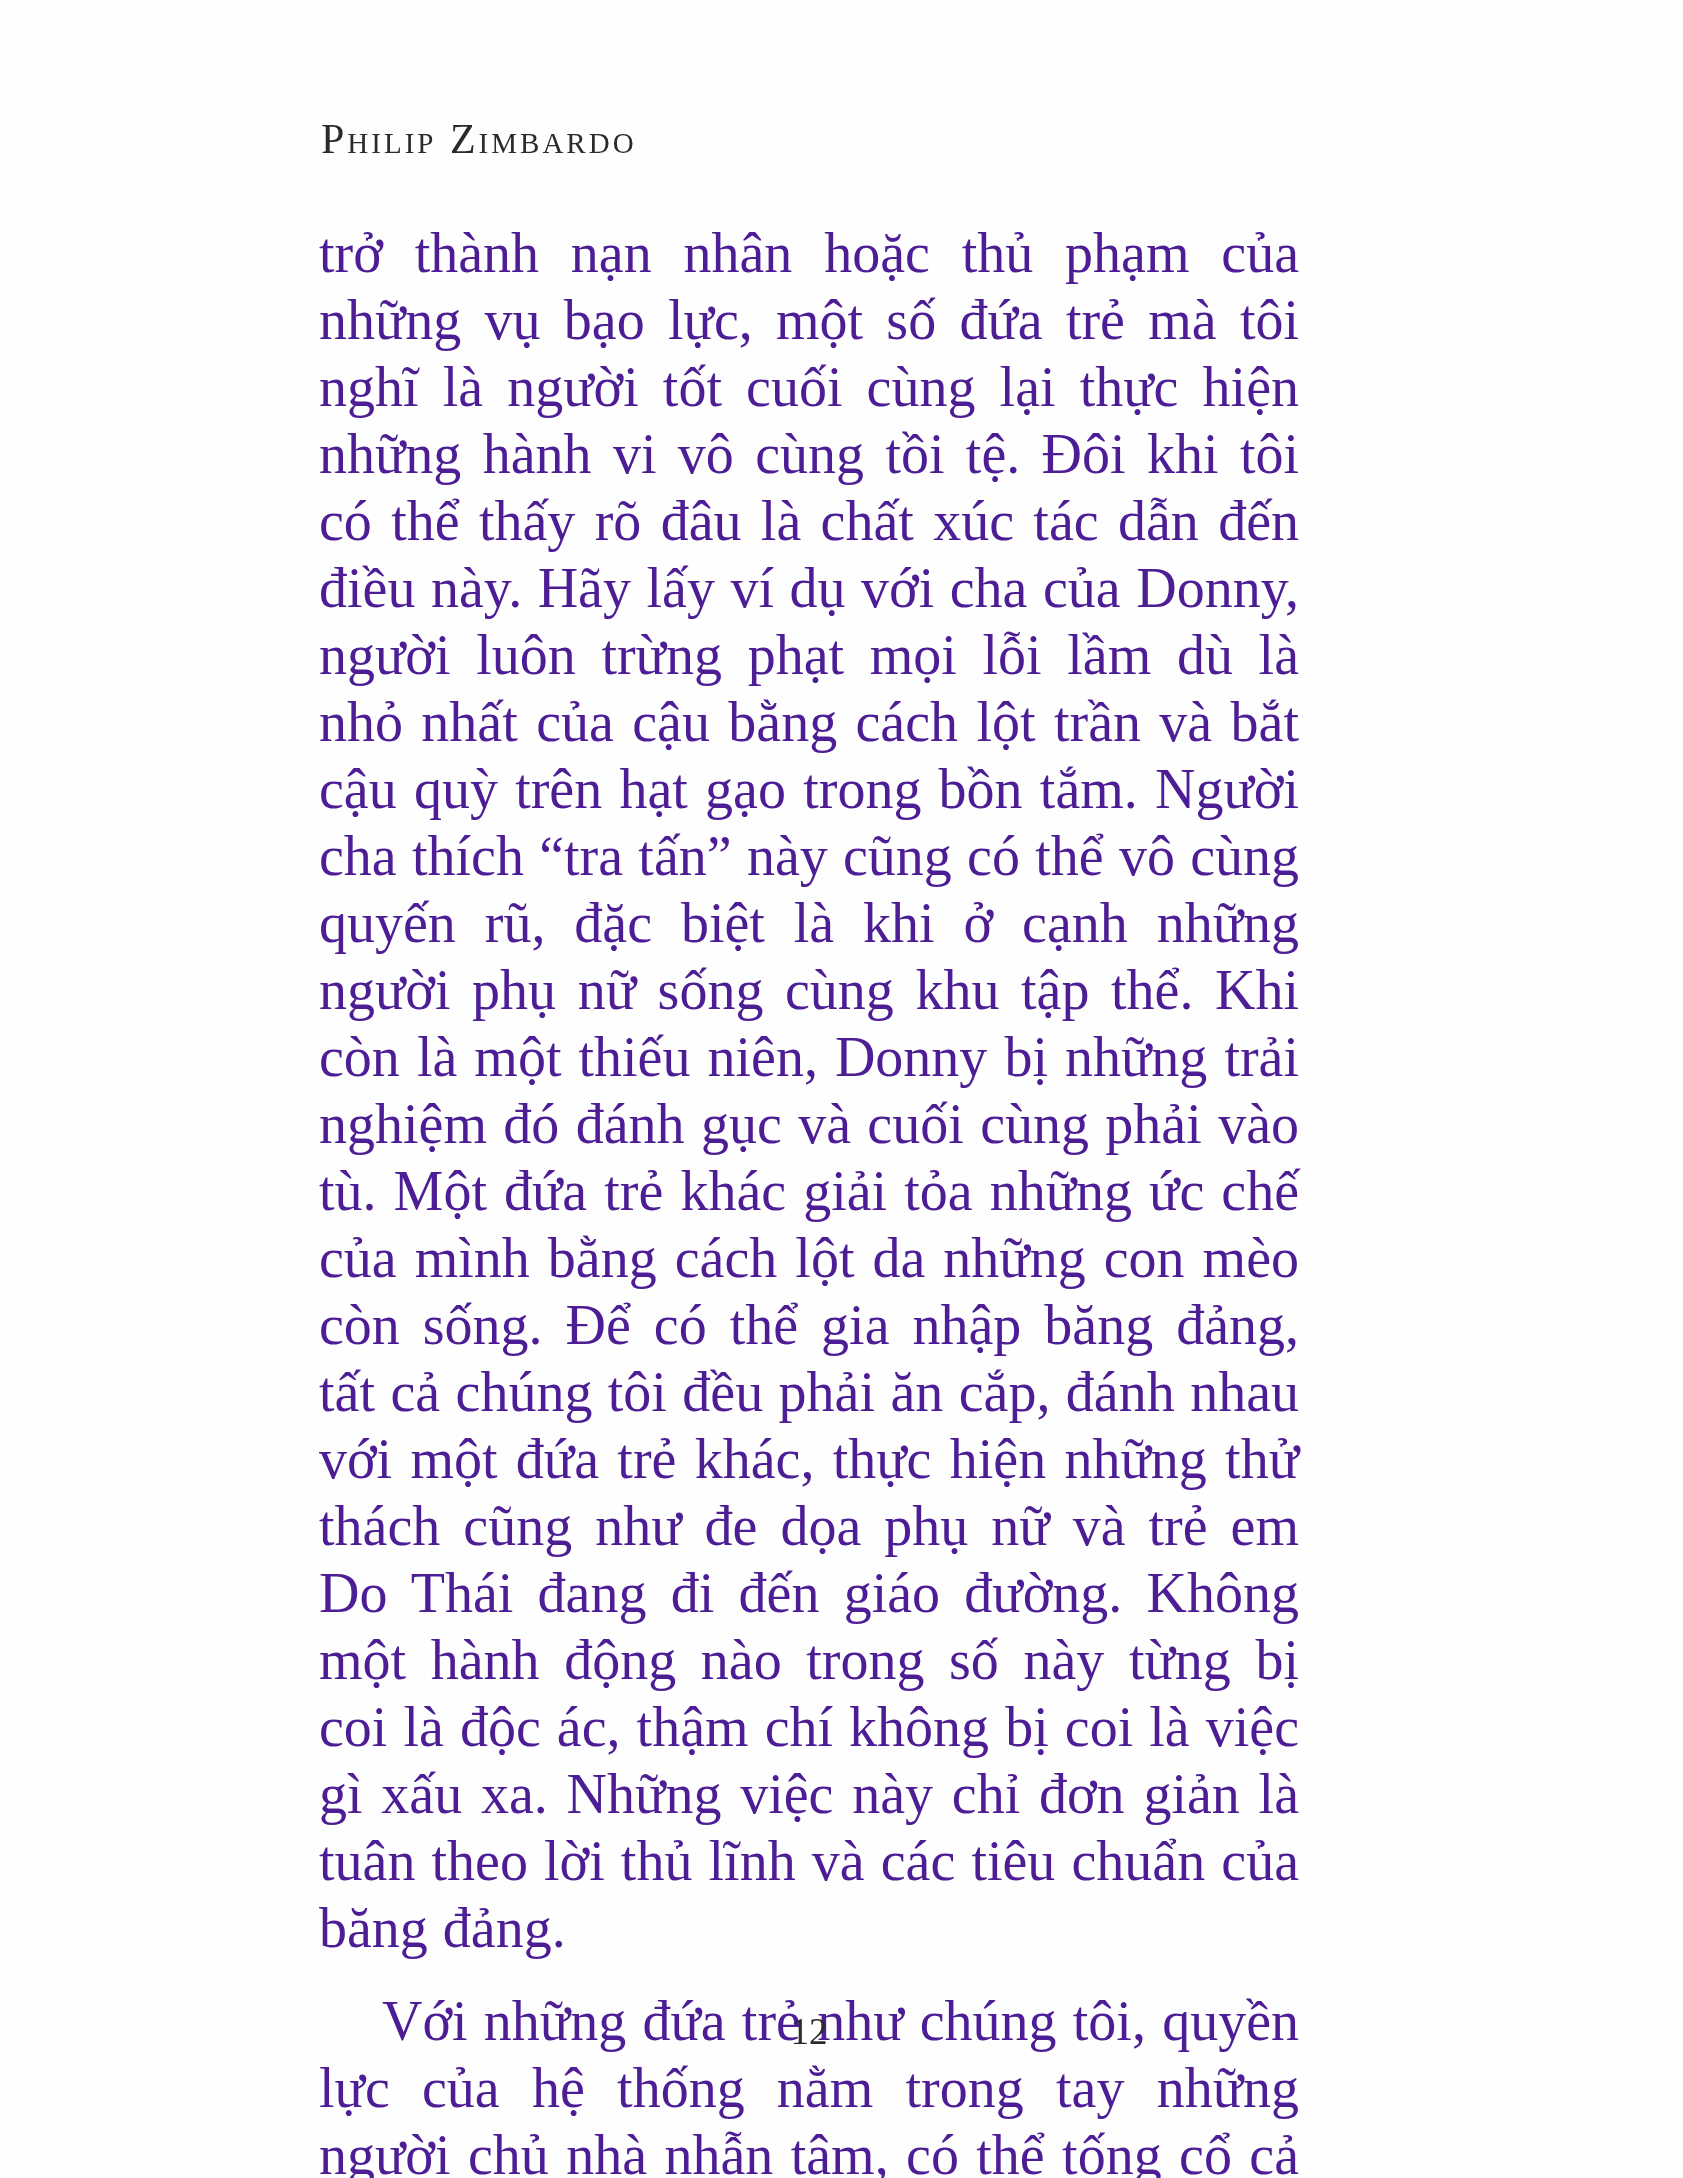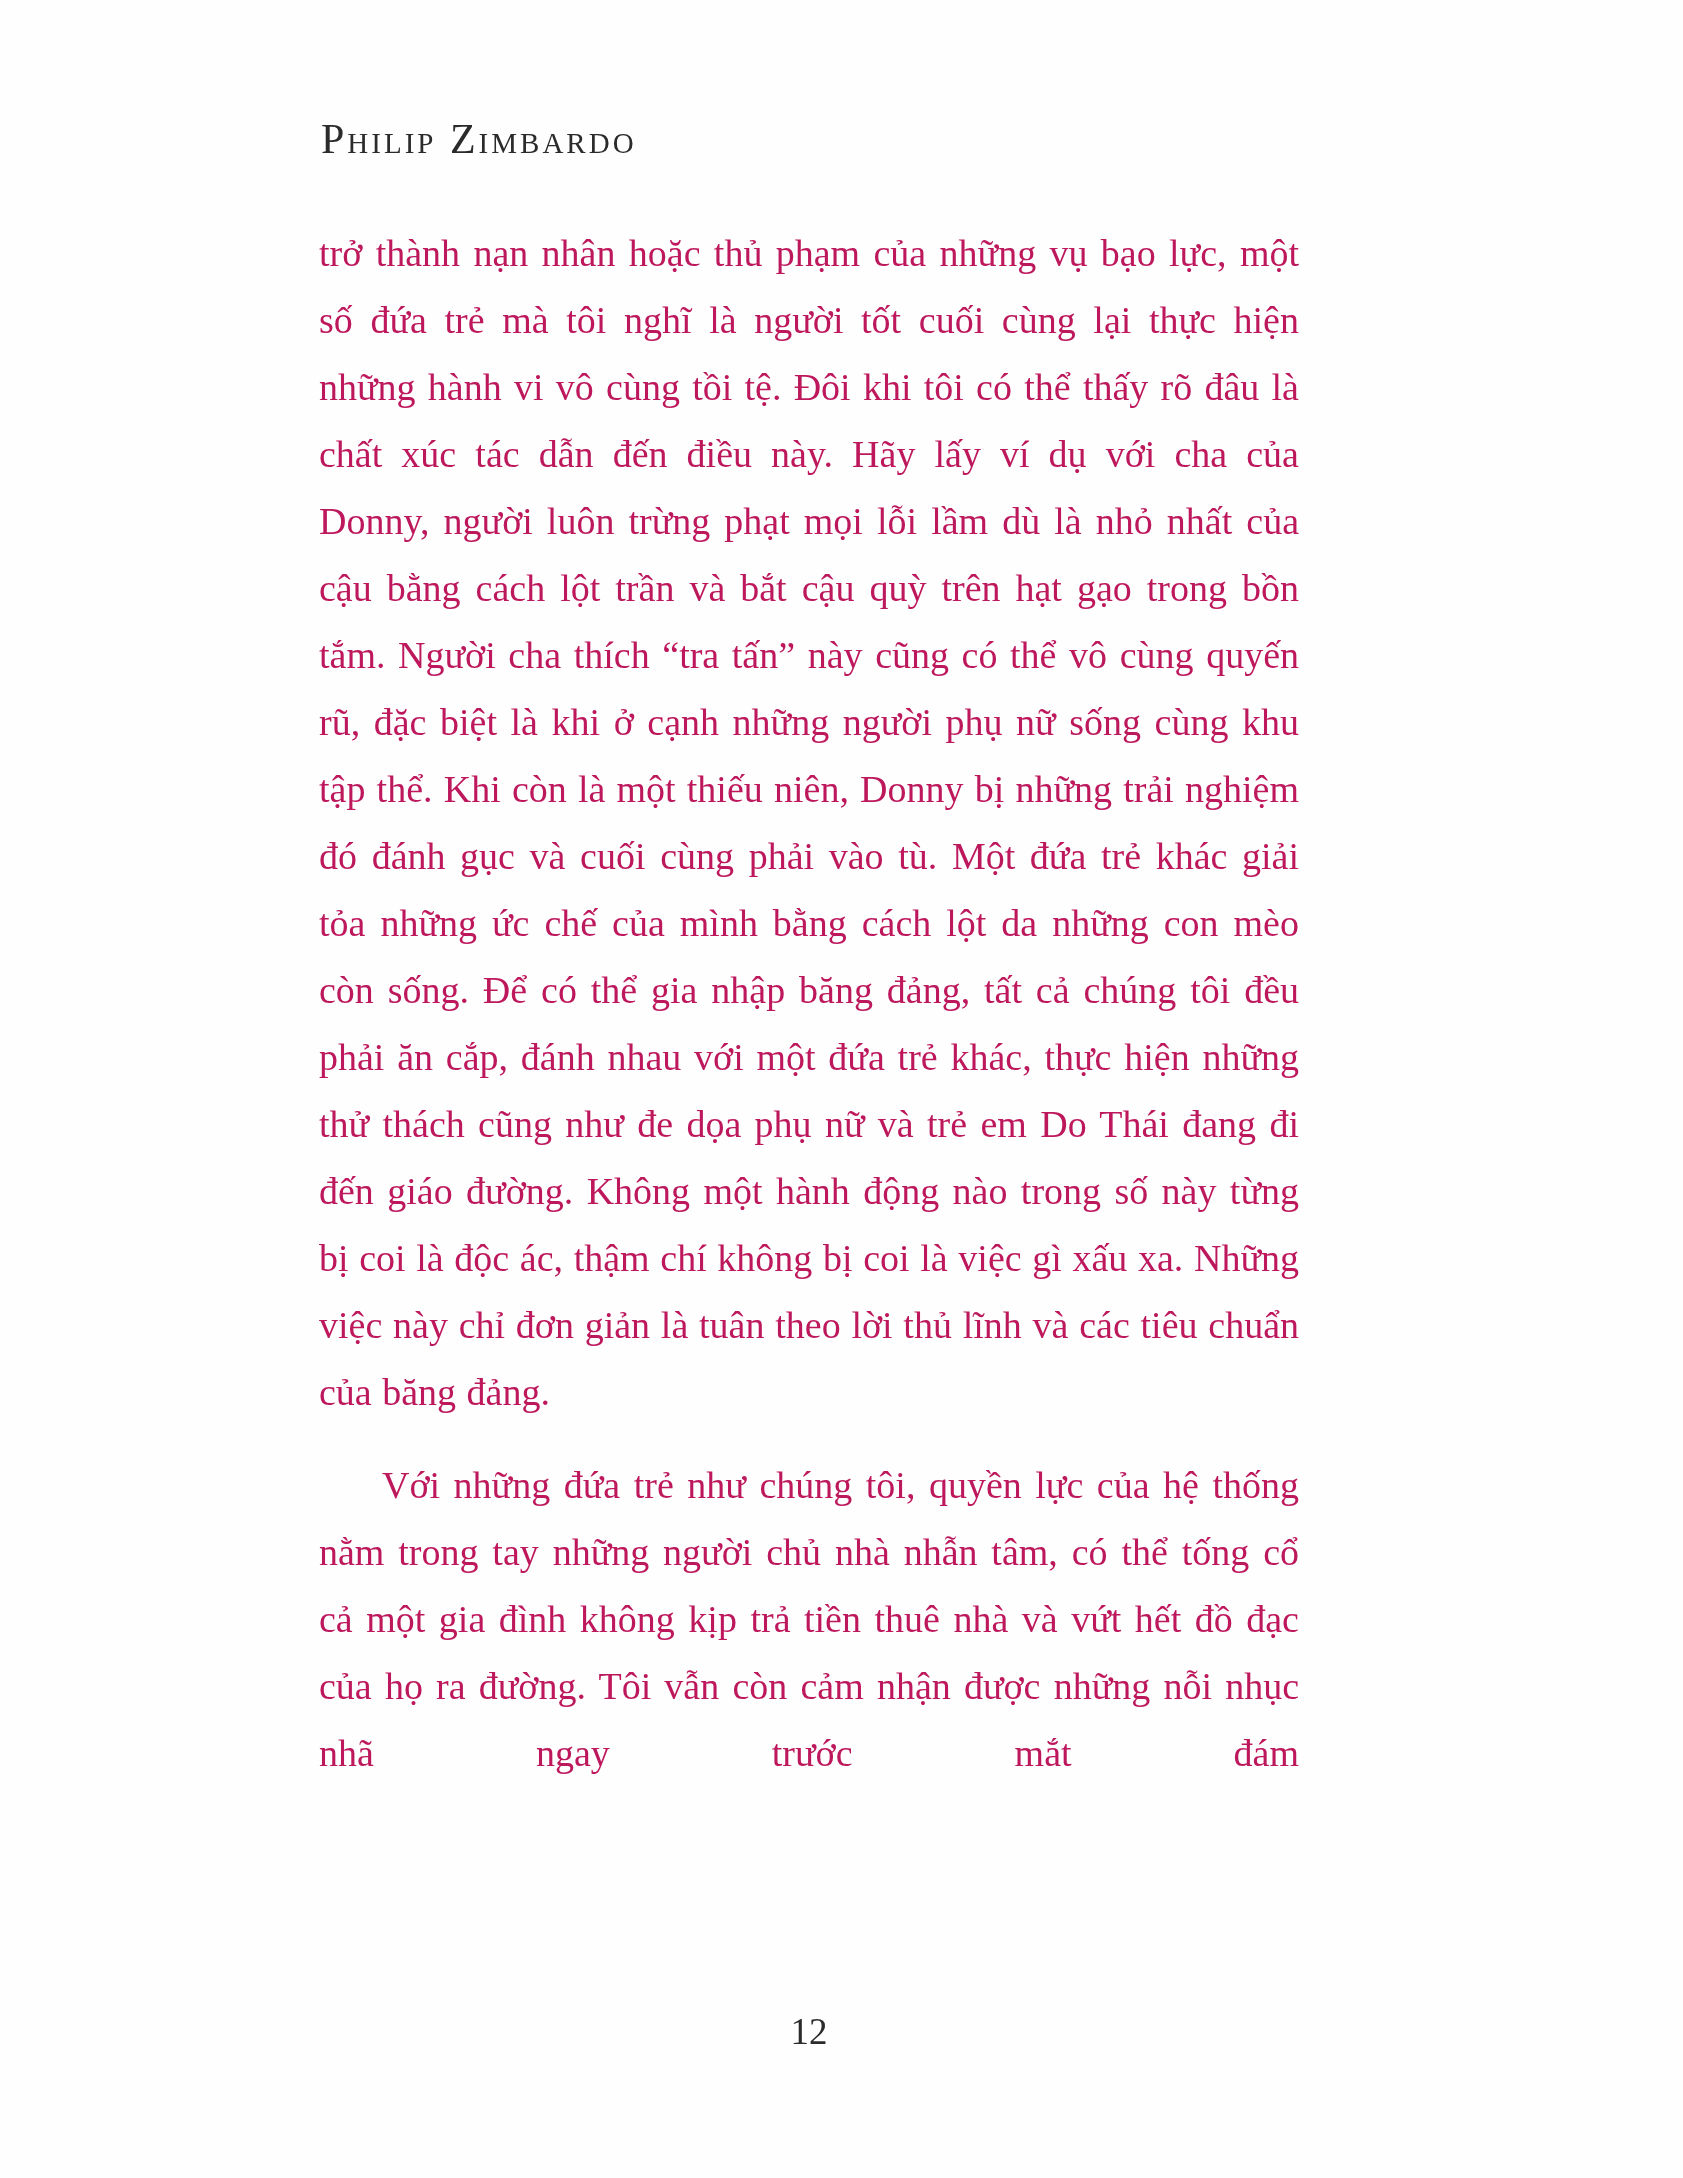--- a/index.html
+++ b/index.html
@@ -33,11 +33,11 @@
     }
     .text-block p {
       margin: 0;
-      font-size: 38px;
+      font-size: 56px;
       line-height: 67px;
       text-align: justify;
       word-spacing: 1px;
-      color: #be185d;
+      color: #4c1d95;
     }
     .text-block p.para-first {
       text-indent: 0;

